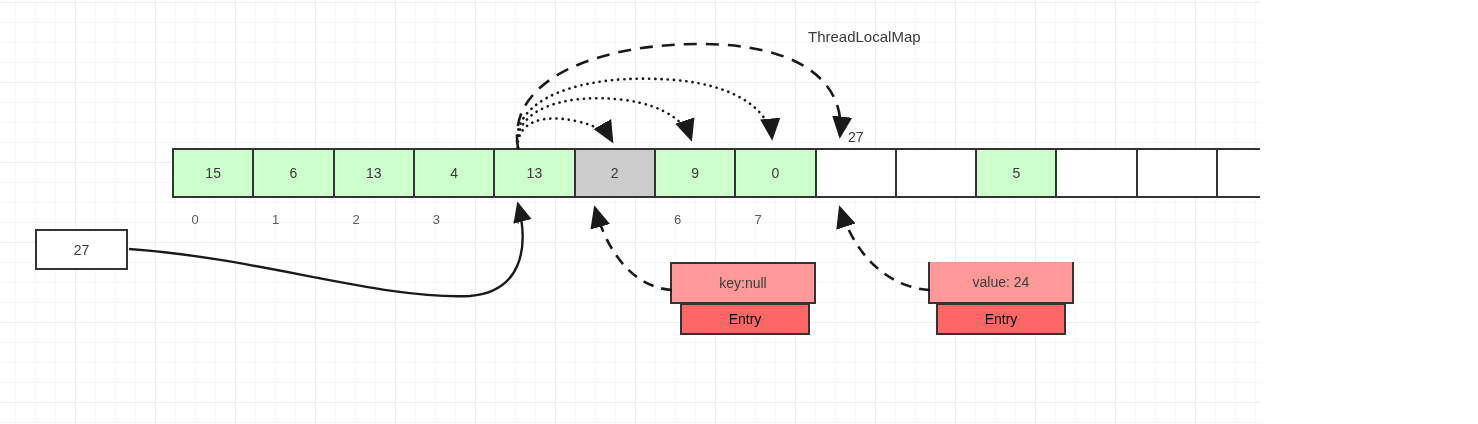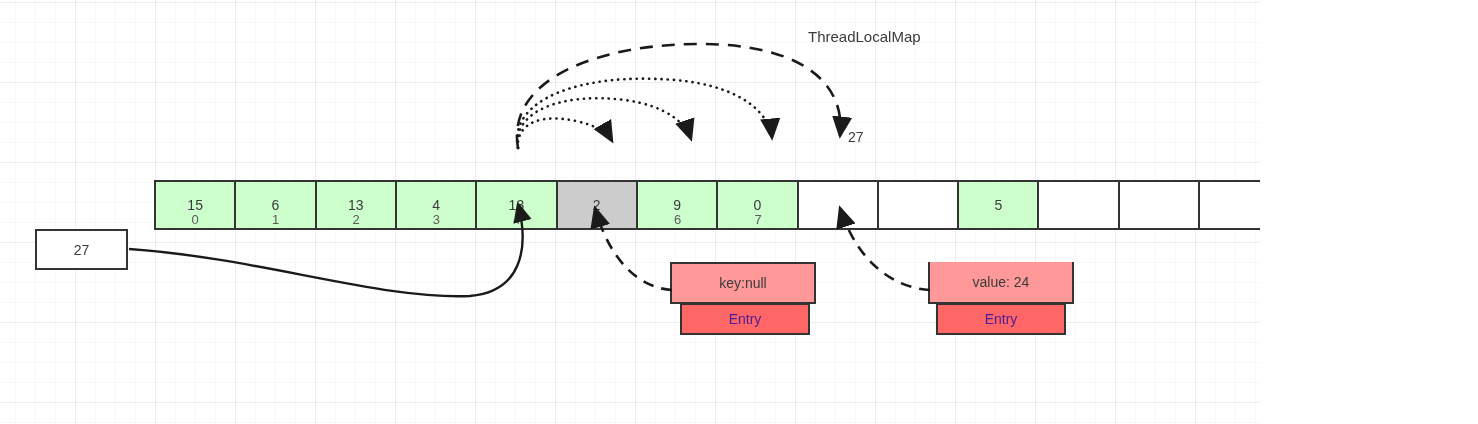--- a/index.html
+++ b/index.html
@@ -36,14 +36,13 @@
   
   .array-wrap {
     position: absolute;
-    left: 154px;
+    left: 172px;
     top: 148px;
     width: 1287px;
     height: 50px;
     display: flex;
     box-sizing: border-box;
     border: 2.5px solid #333333;
-    margin-top: 32px;
   }
   .array-cell {
     flex: 1 1 0;

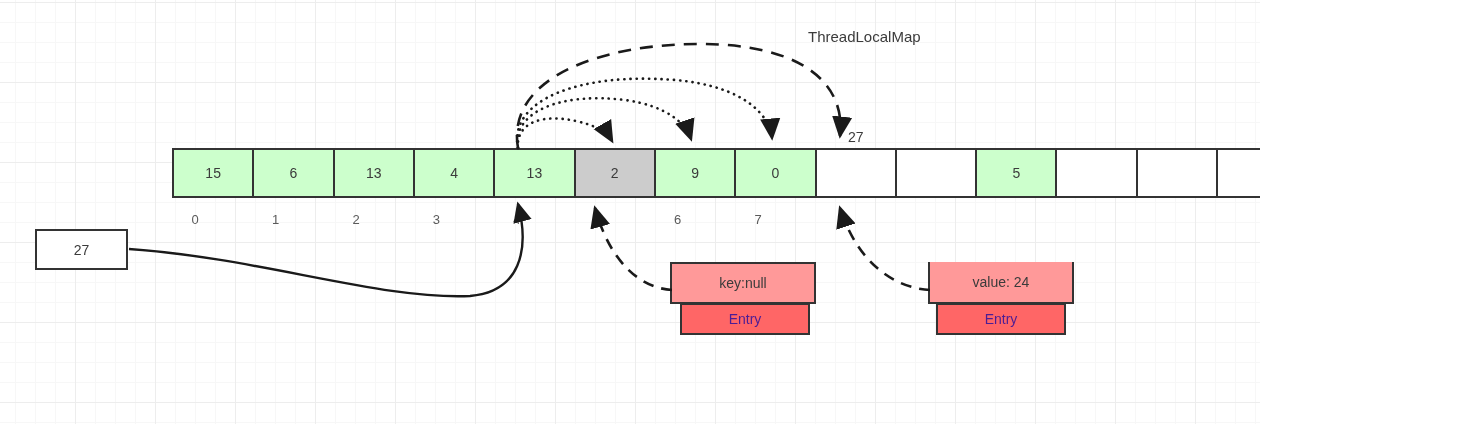--- a/index.html
+++ b/index.html
@@ -111,7 +111,7 @@
     align-items: center;
     justify-content: center;
     font-size: 14px;
-    color: #4c1d95;
+    color: #000000;
     margin-top: -1px;
   }
   #entry-card-1 { left: 670px; top: 262px; }

